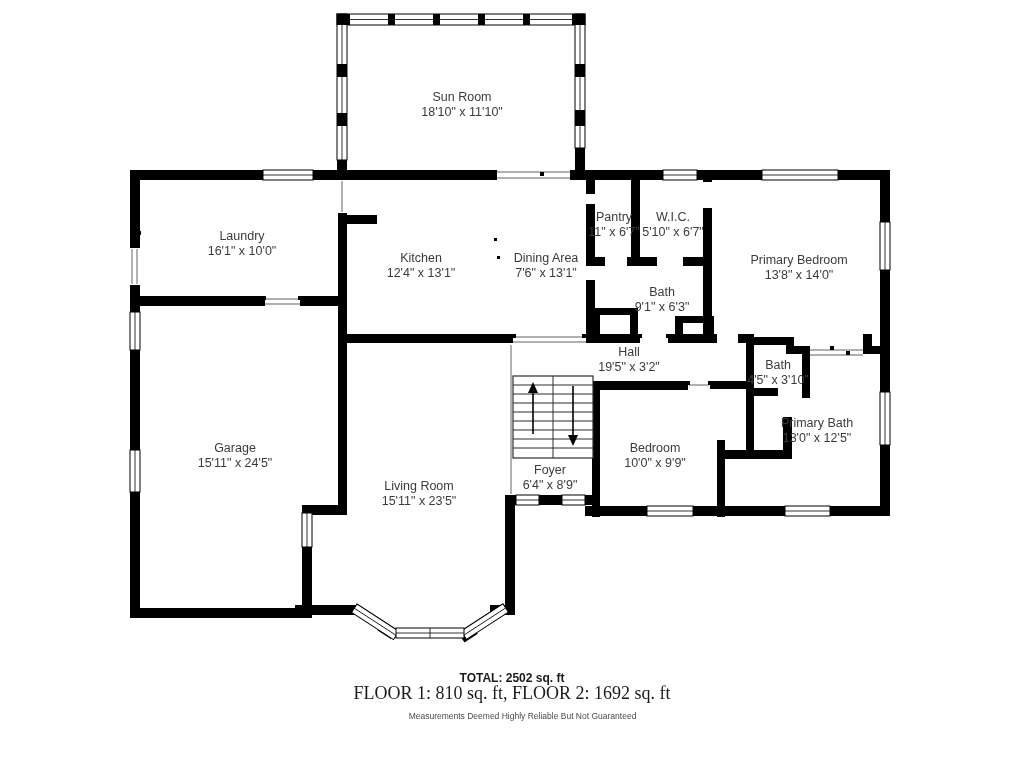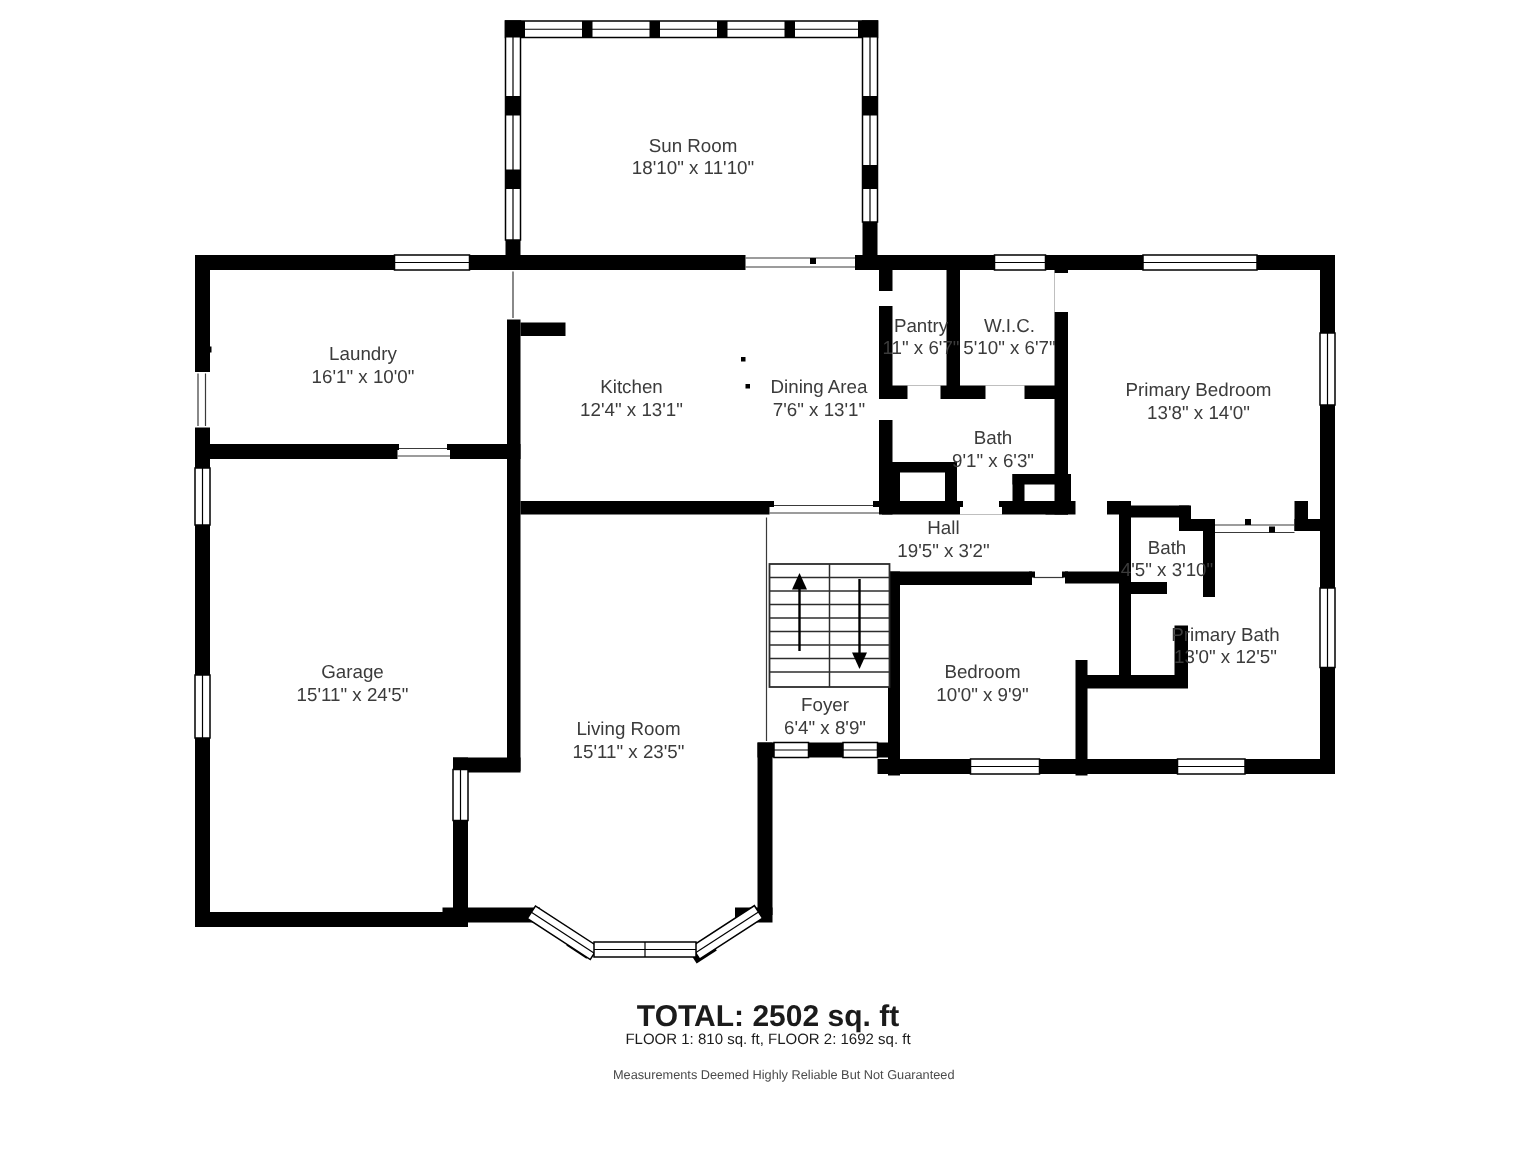--- a/index.html
+++ b/index.html
@@ -18,7 +18,7 @@
   .arrowhead{fill:#000;}
   .rn,.rd{font-family:"Liberation Sans",sans-serif;font-size:12.5px;fill:#3b3b3b;text-anchor:middle;}
   .summary{position:absolute;left:0;top:670px;width:1024px;text-align:center;color:#1b1b1b;}
-  .summary .total{font-size:20px;font-weight:700;line-height:16px;}
+  .summary .total{font-size:12px;font-weight:700;line-height:16px;}
   .summary .line{font-size:10px;line-height:15.5px;}
   .summary .disclaimer{font-size:8.5px;color:#4a4a4a;margin-top:9px;margin-left:21px;}
 </style>

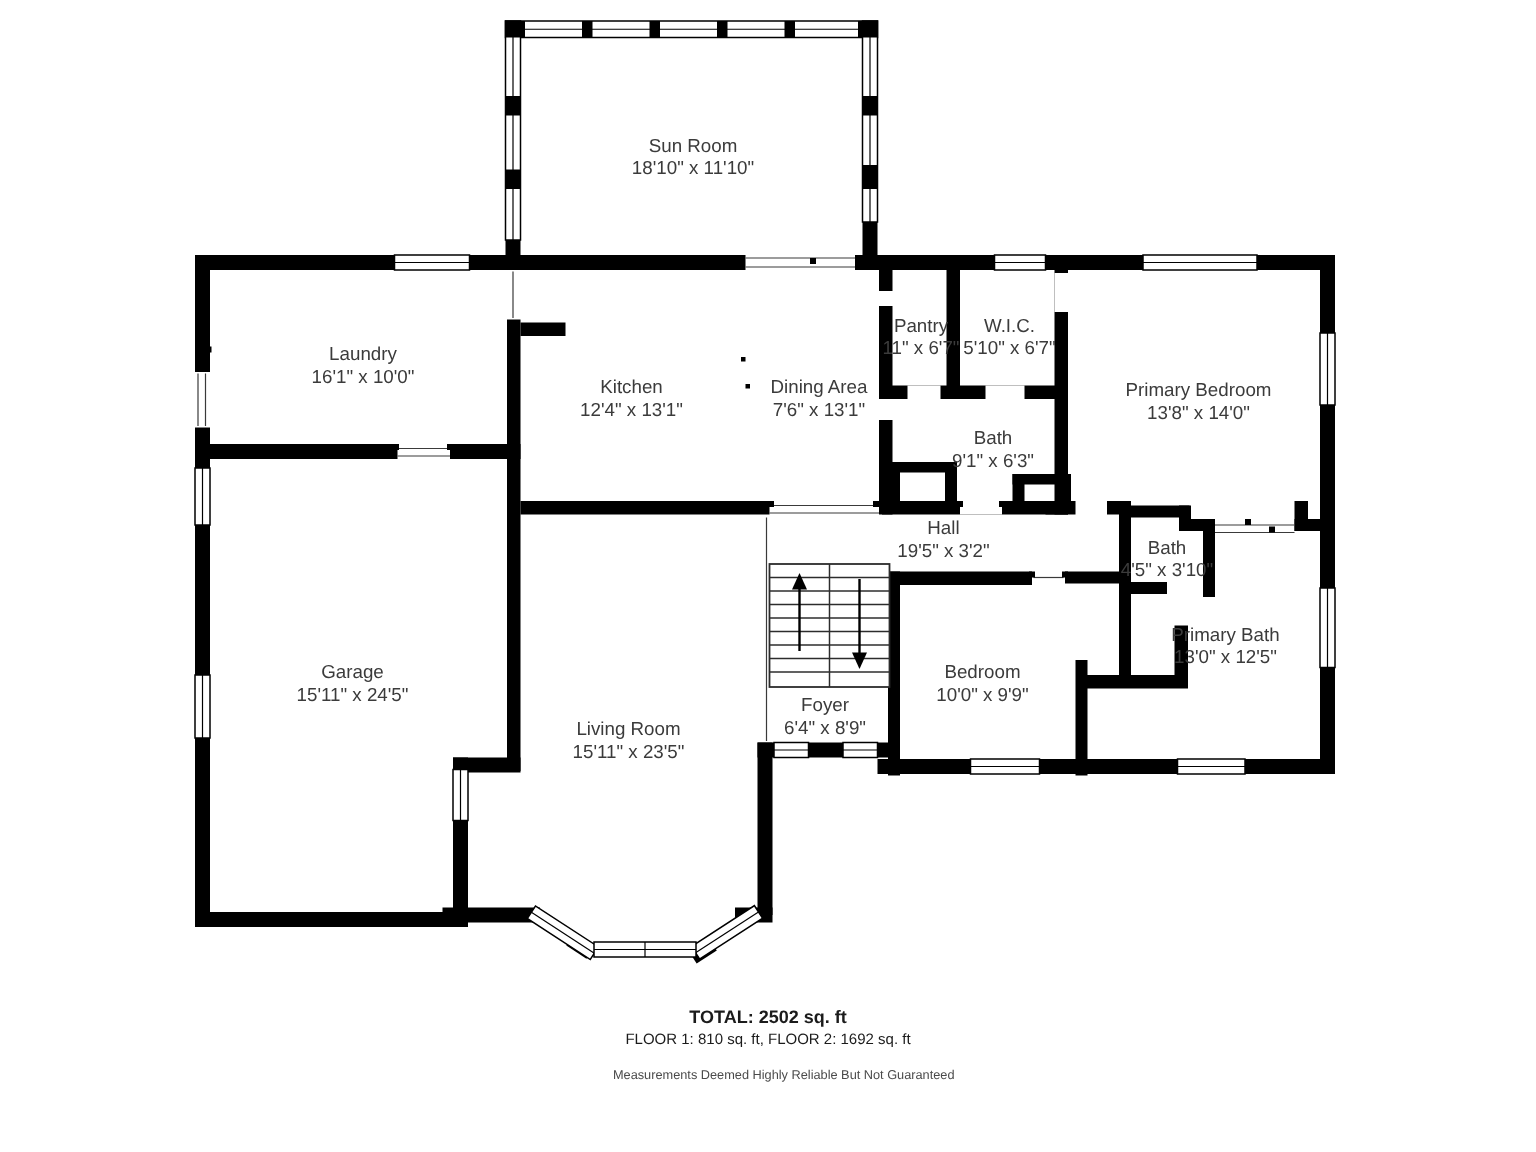--- a/index.html
+++ b/index.html
@@ -19,7 +19,7 @@
   .rn,.rd{font-family:"Liberation Sans",sans-serif;font-size:12.5px;fill:#3b3b3b;text-anchor:middle;}
   .summary{position:absolute;left:0;top:670px;width:1024px;text-align:center;color:#1b1b1b;}
   .summary .total{font-size:12px;font-weight:700;line-height:16px;}
-  .summary .line{font-size:10px;line-height:15.5px;}
+  .summary .line{font-size:18px;line-height:15.5px;font-family:Liberation Serif, serif;}
   .summary .disclaimer{font-size:8.5px;color:#4a4a4a;margin-top:9px;margin-left:21px;}
 </style>
 </head>

